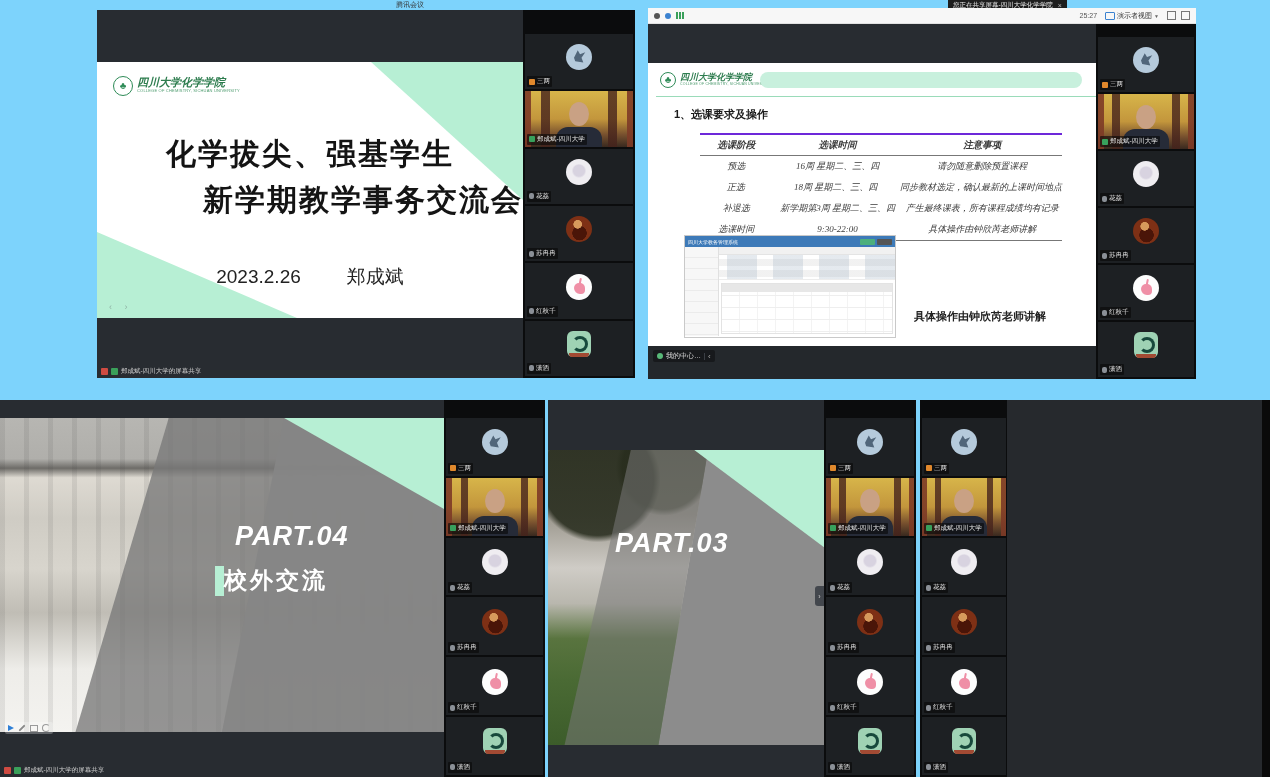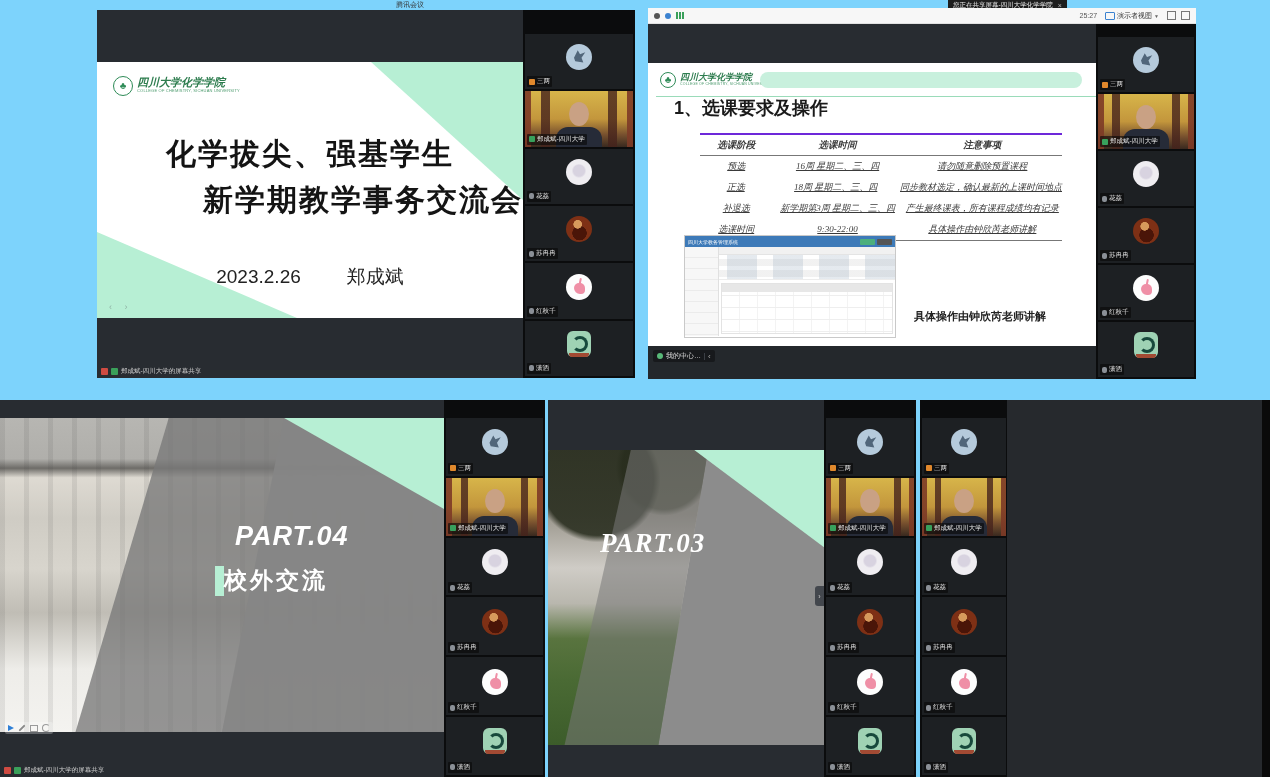--- a/index.html
+++ b/index.html
@@ -114,7 +114,7 @@
   .banner{position:absolute;left:112px;right:14px;top:9px;height:16px;background:#c8f0dd;
     border-radius:8px;}
   .b-rule{position:absolute;left:8px;right:0;top:33px;border-bottom:1.5px solid #9adbb9;}
-  .b-heading{position:absolute;left:26px;top:33px;font-size:18px;font-weight:700;color:#1a1a1a;}
+  .b-heading{position:absolute;left:26px;top:44px;font-size:11px;font-weight:700;color:#1a1a1a;}
   .course-table{position:absolute;left:52px;right:34px;top:70px;
     font-family:"Liberation Serif",serif;font-style:italic;color:#3a3a3a;}
   .ct-head{display:flex;border-top:2px solid #6d28d9;border-bottom:1px solid #777;font-weight:700;}

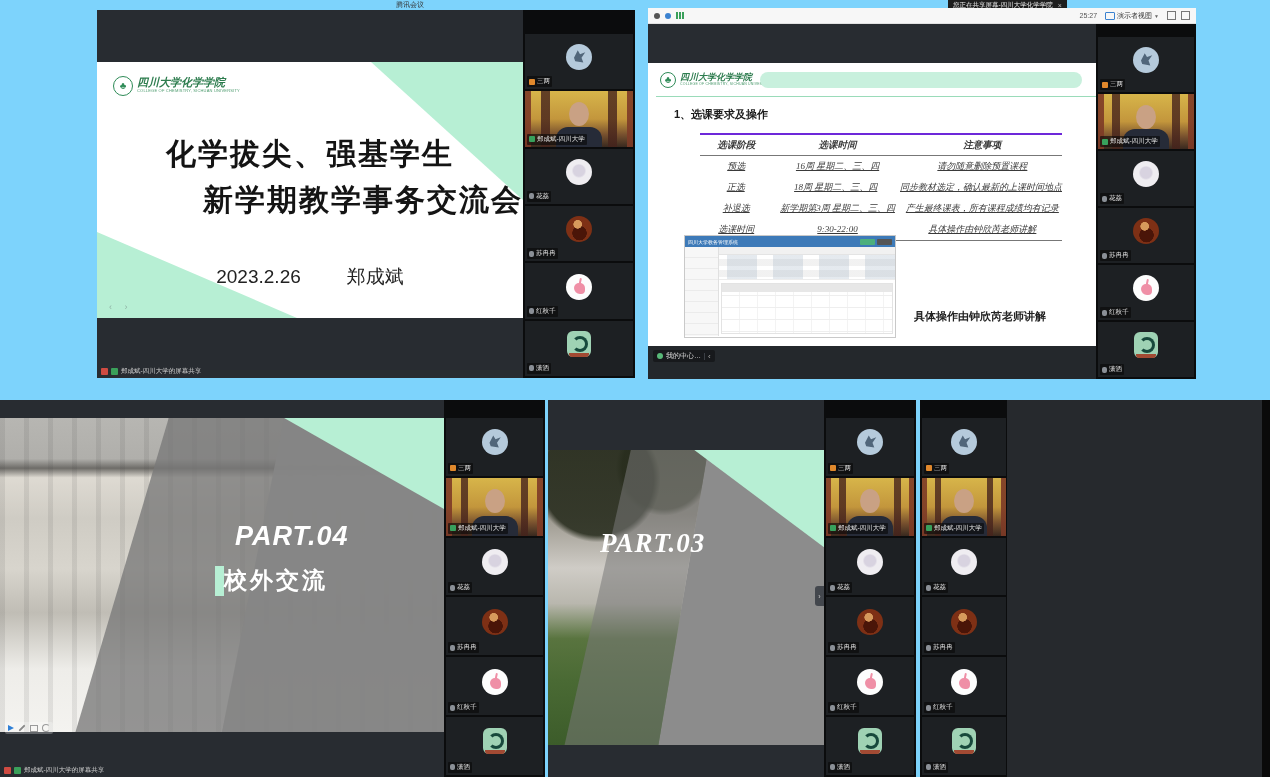--- a/index.html
+++ b/index.html
@@ -121,7 +121,7 @@
   .ct-head span{line-height:20px;font-size:9.5px;}
   .ct-rows{border-bottom:1px solid #777;}
   .ct-row{display:flex;}
-  .ct-row span{line-height:21px;font-size:9px;white-space:nowrap;text-decoration:underline;}
+  .ct-row span{line-height:21px;font-size:9px;white-space:nowrap;}
   .c1{width:20%;text-align:center;}
   .c2{width:36%;text-align:center;}
   .c3{flex:1;text-align:center;}

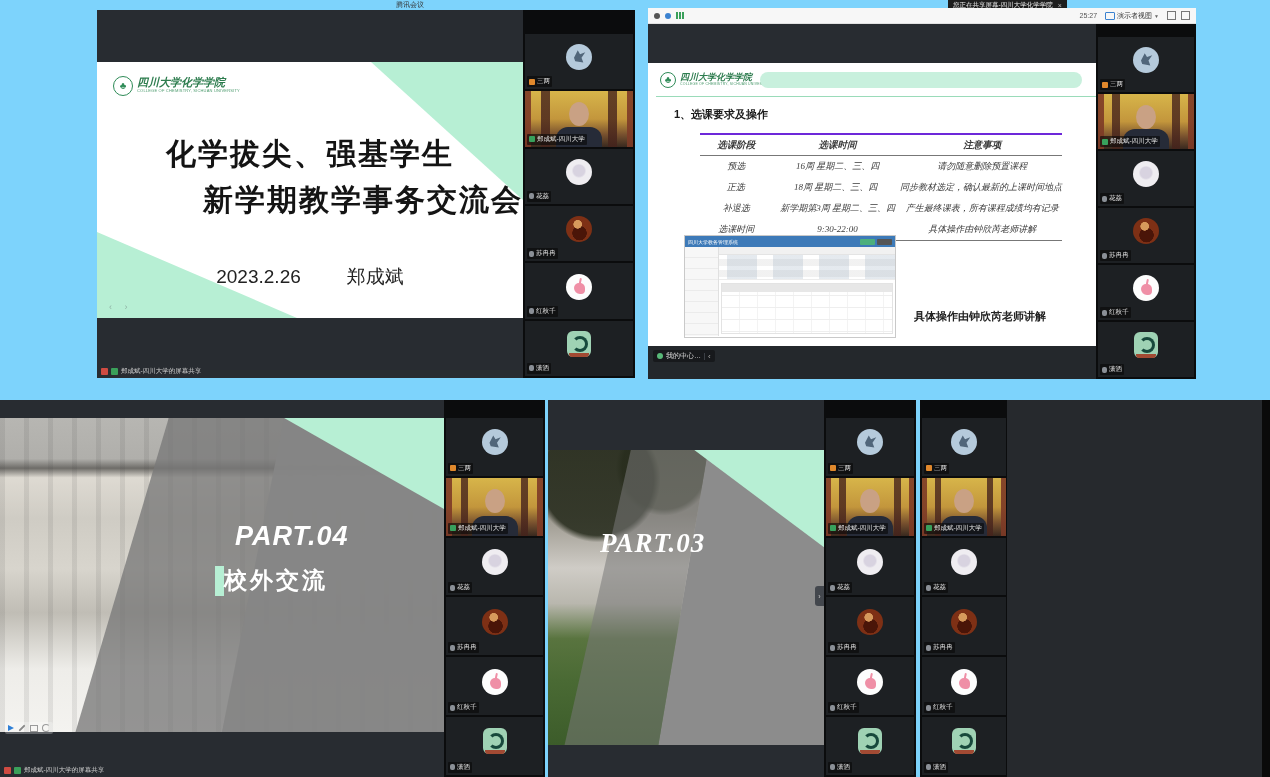--- a/index.html
+++ b/index.html
@@ -188,7 +188,7 @@
   .tri-e{width:46%;height:29%;}
   .part-block{position:absolute;}
   .pb-c{left:215px;top:103px;}
-  .pb-d{left:32px;top:78px;font-family:Liberation Serif, serif;}
+  .pb-d{left:47px;top:78px;}
   .pb-e{left:34px;top:66px;}
   .part-label{font-style:italic;font-weight:700;font-size:27px;color:#fff;
     letter-spacing:1px;margin-left:20px;}

